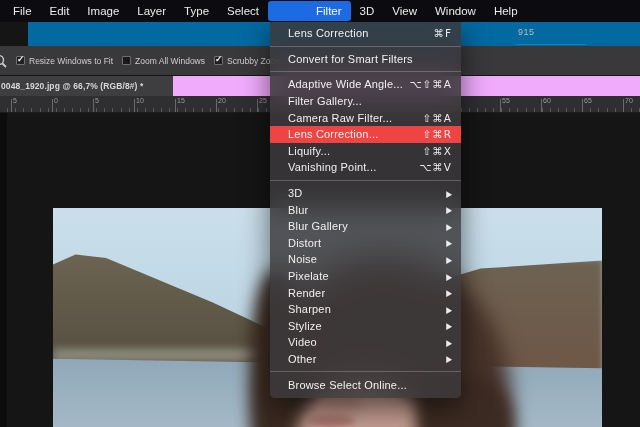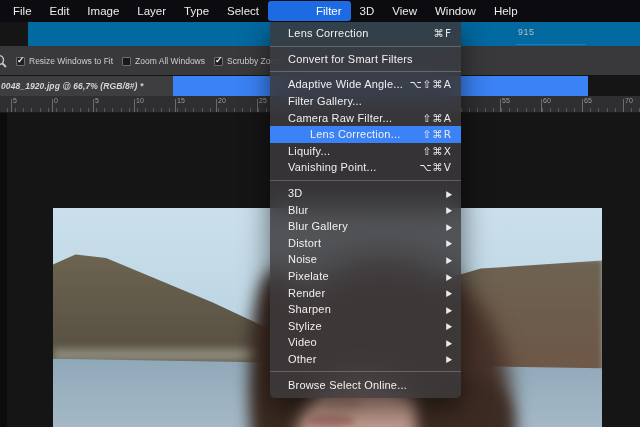--- a/index.html
+++ b/index.html
@@ -44,7 +44,7 @@
   }
   .tool-badge { position:relative; width:14px; height:18px; margin-left:-5px; flex:none; }
   .cb-group { display:flex; align-items:center; margin-left:7px; }
-  .cb-item { display:flex; align-items:flex-end; margin-right:9px; cursor:default; }
+  .cb-item { display:flex; align-items:center; margin-right:9px; cursor:default; }
   .cb-box {
     width:9px; height:9px; background:#19191b; border:1px solid #6e6e6e;
     border-radius:1px; margin-right:4px; position:relative; flex:none;

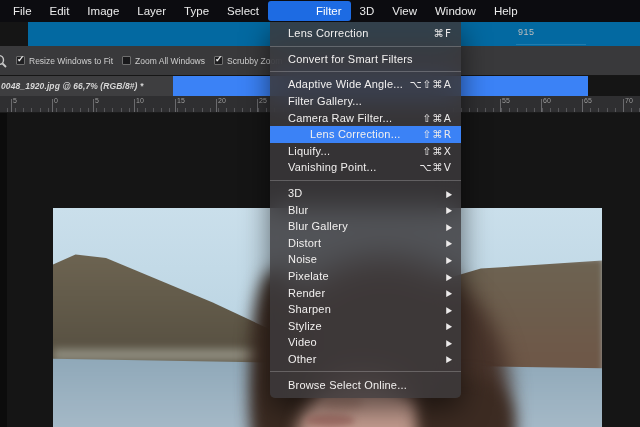--- a/index.html
+++ b/index.html
@@ -58,8 +58,8 @@
 
   
   .tabbar {
-    position:absolute; left:0; top:76px; width:588px; height:20px;
-    background:#3b82f6; z-index:5;font-style:italic;
+    position:absolute; left:0; top:76px; width:640px; height:20px;
+    background:#f0abfc; z-index:5;
   }
   .doc-tab {
     position:absolute; left:0; top:0; height:20px; width:173px;

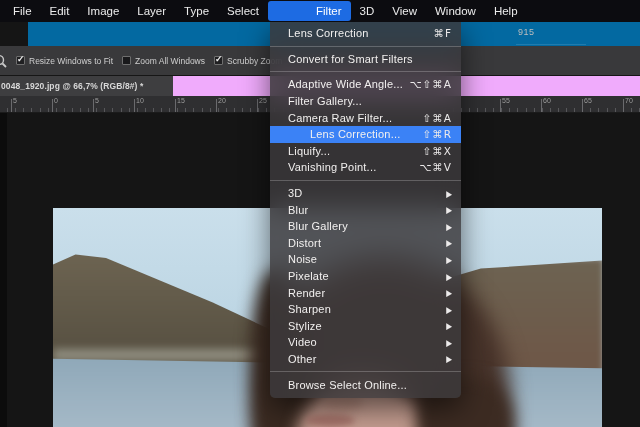--- a/index.html
+++ b/index.html
@@ -168,7 +168,7 @@
     letter-spacing:1px; color:#eceaea;
   }
   .menu-row .arr { font-size:7.5px; color:#eceaea; transform:scaleY(1.2); }
-  .menu-row.hl { background:#3b82f6;text-align:center; }
+  .menu-row.hl { background:#ef4444; }
   .menu-sep { height:9px; position:relative; }
   .menu-sep::after {
     content:""; position:absolute; left:0; right:0; top:4px; height:1px;

